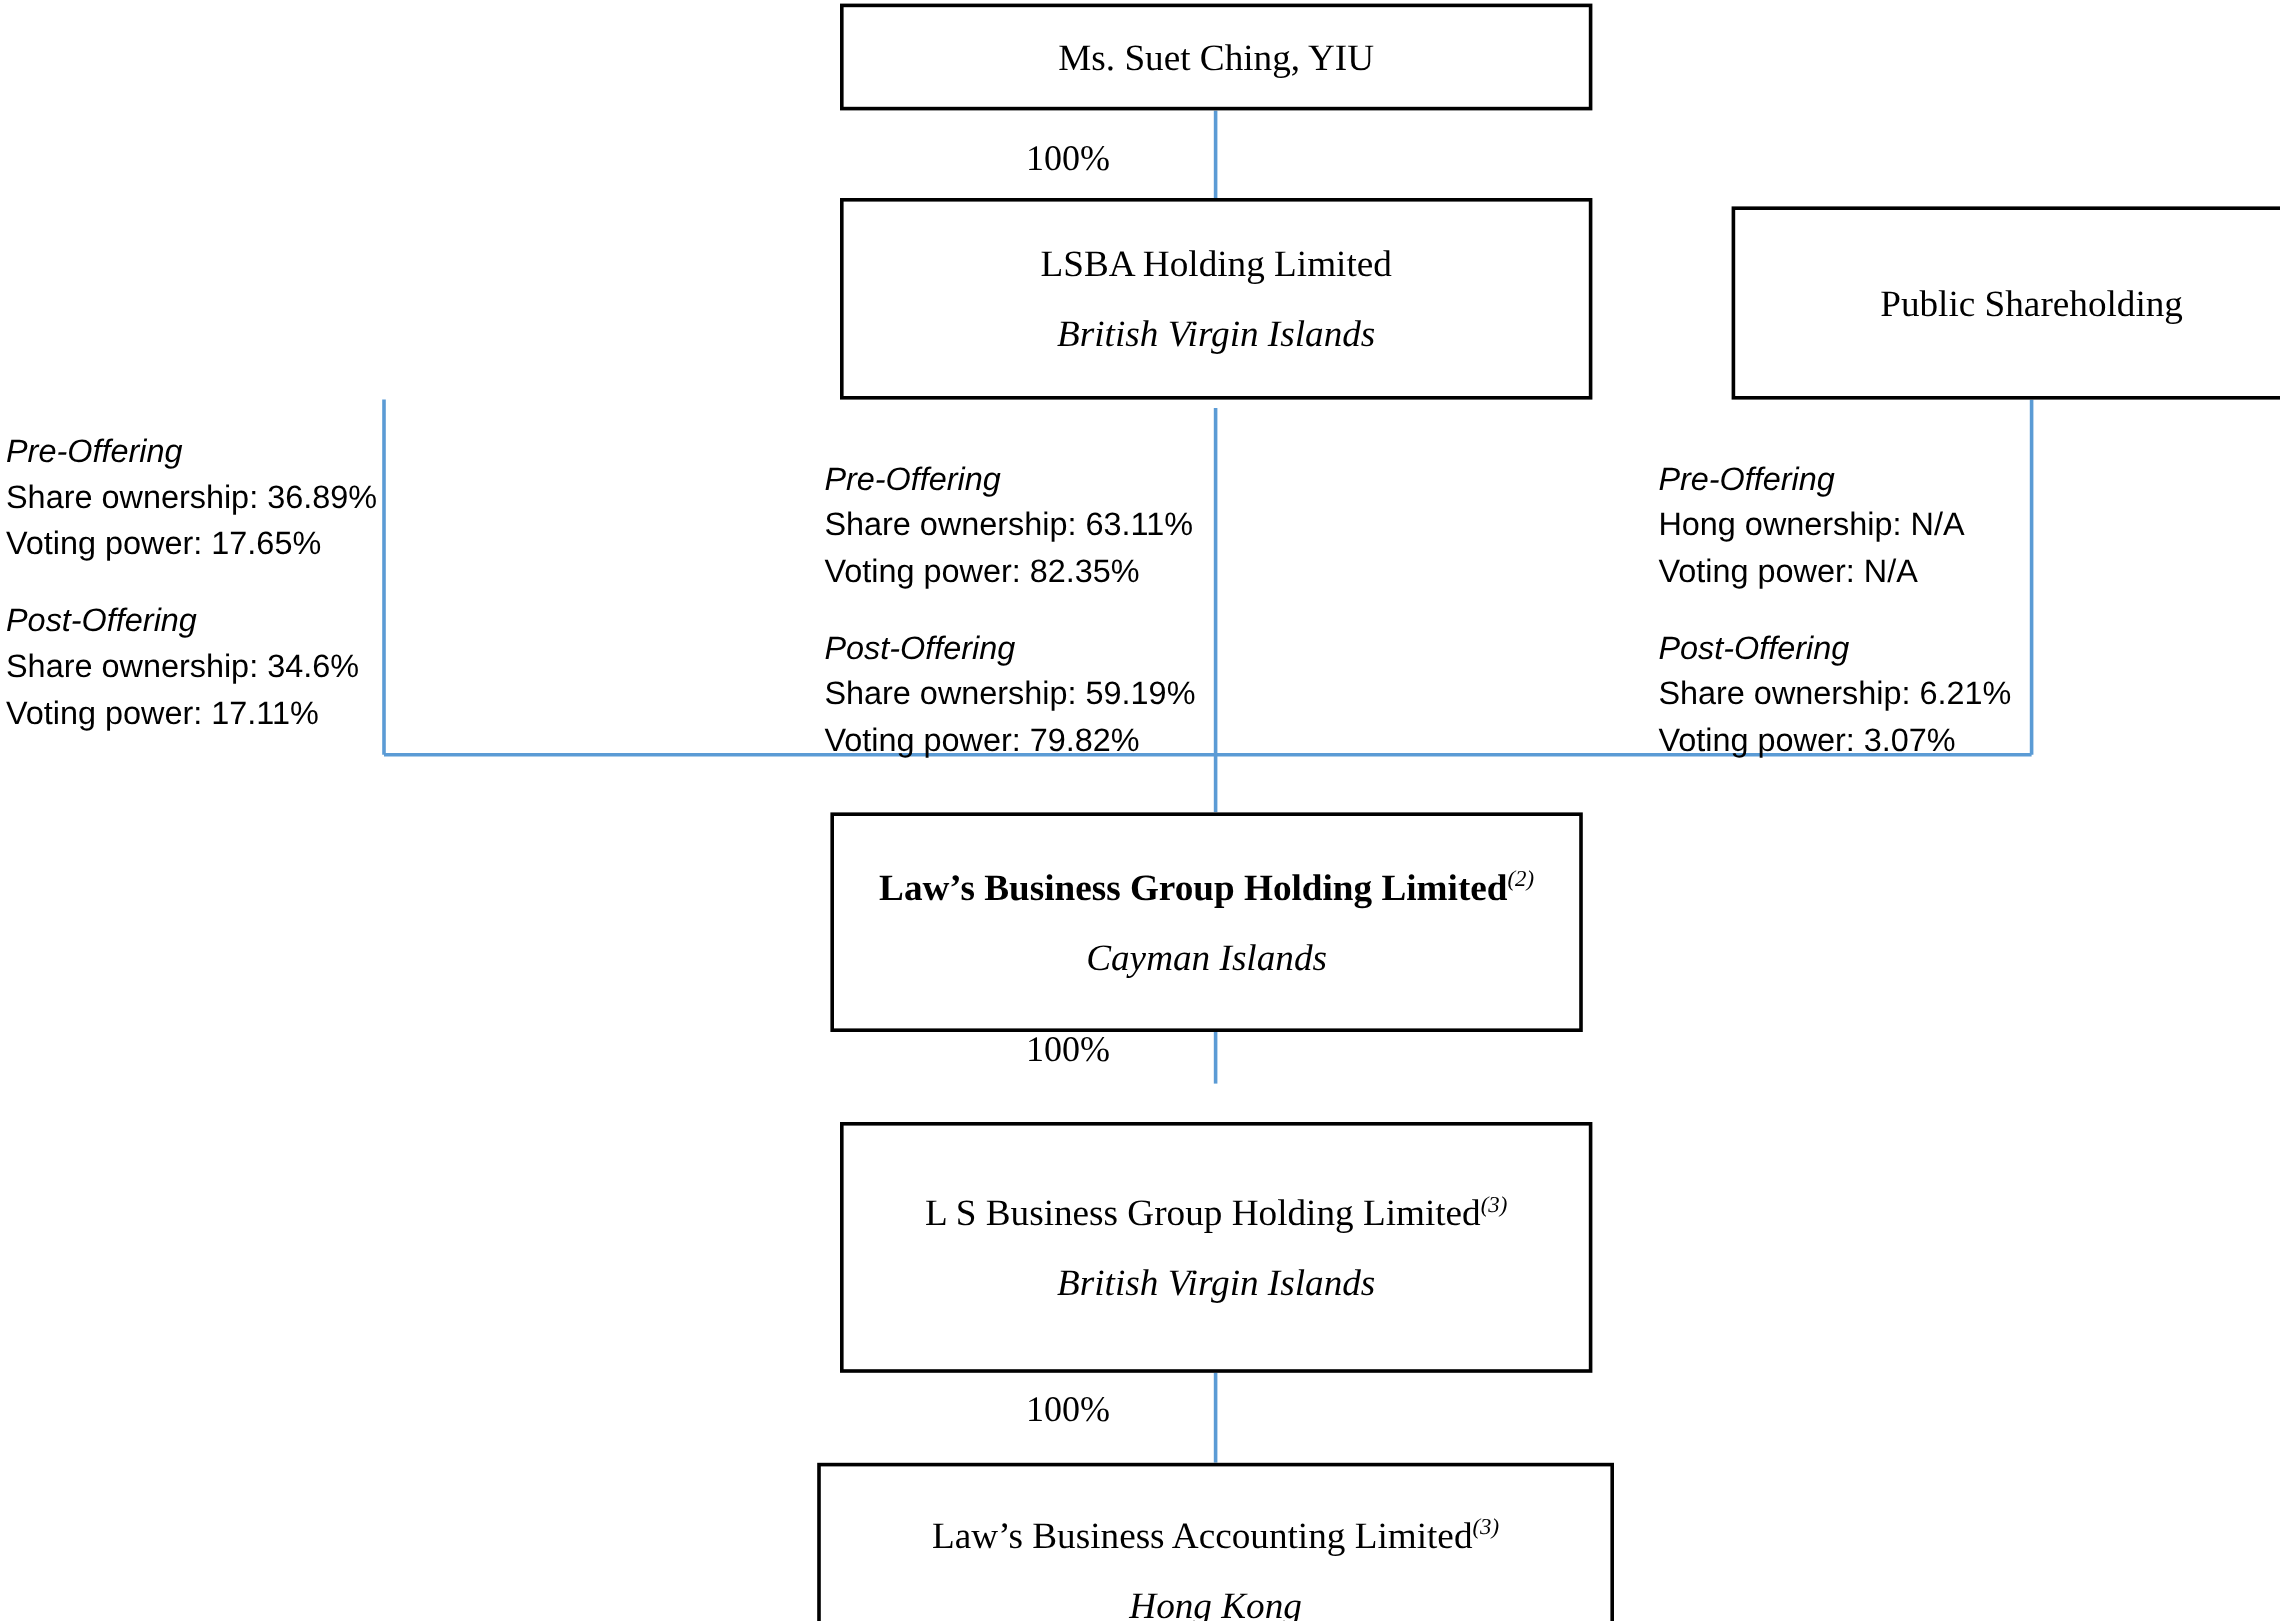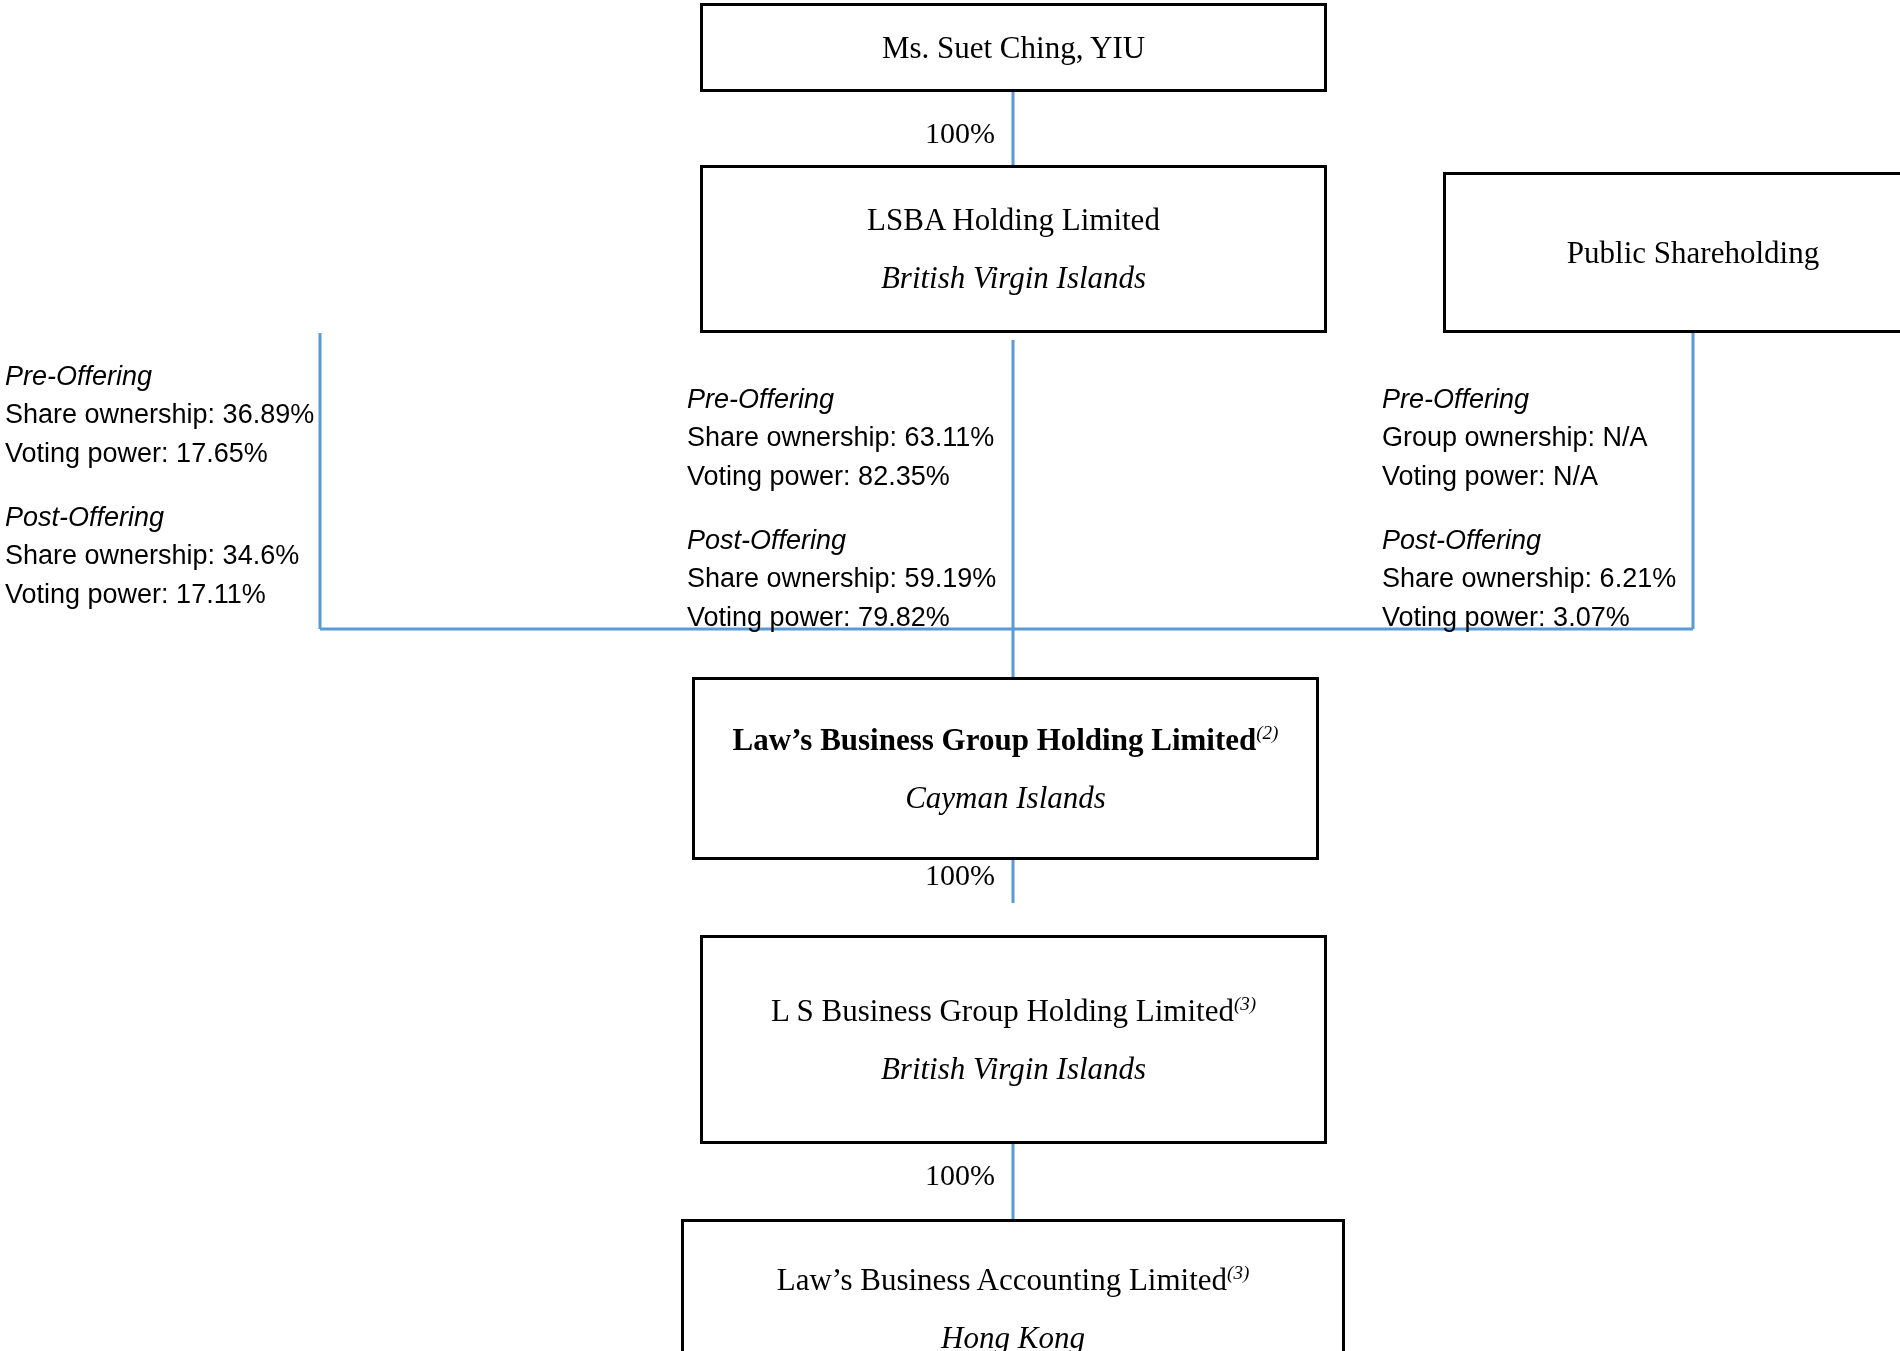--- a/index.html
+++ b/index.html
@@ -74,7 +74,7 @@
     font-size: 30px;
     line-height: 1;
     white-space: nowrap;
-    text-align: right;
+    text-align: left;
   }
 
   

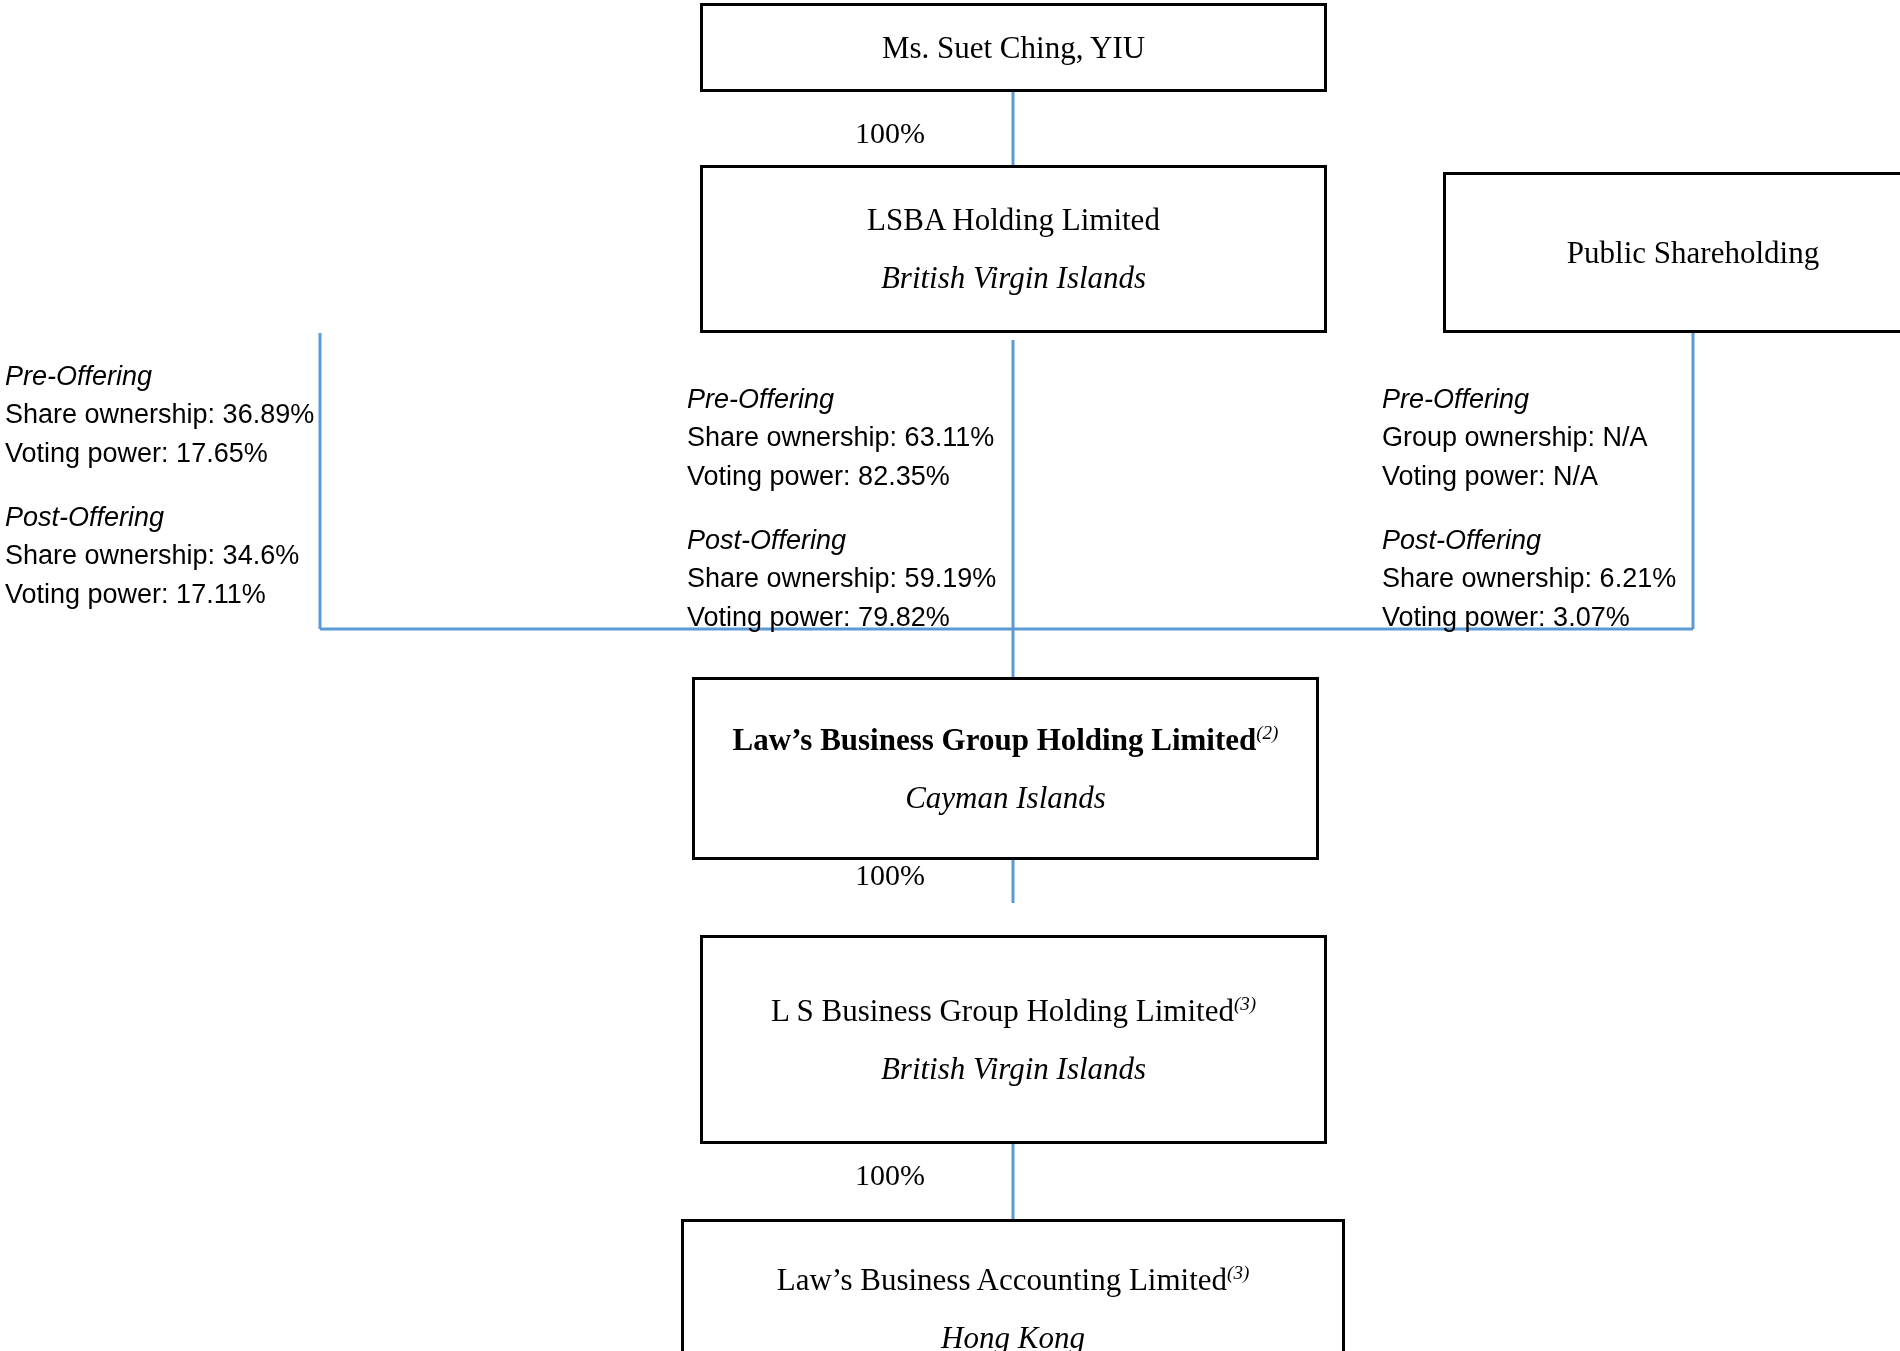--- a/index.html
+++ b/index.html
@@ -184,7 +184,7 @@
 
   <div class="ann" style="left:1382px; top:380px;">
     <div class="ann-head">Pre-Offering</div>
-    <div class="ann-line">Group ownership: N/A</div>
+    <div class="ann-line">Hong ownership: N/A</div>
     <div class="ann-line">Voting power: N/A</div>
     <div class="ann-gap"></div>
     <div class="ann-head">Post-Offering</div>

